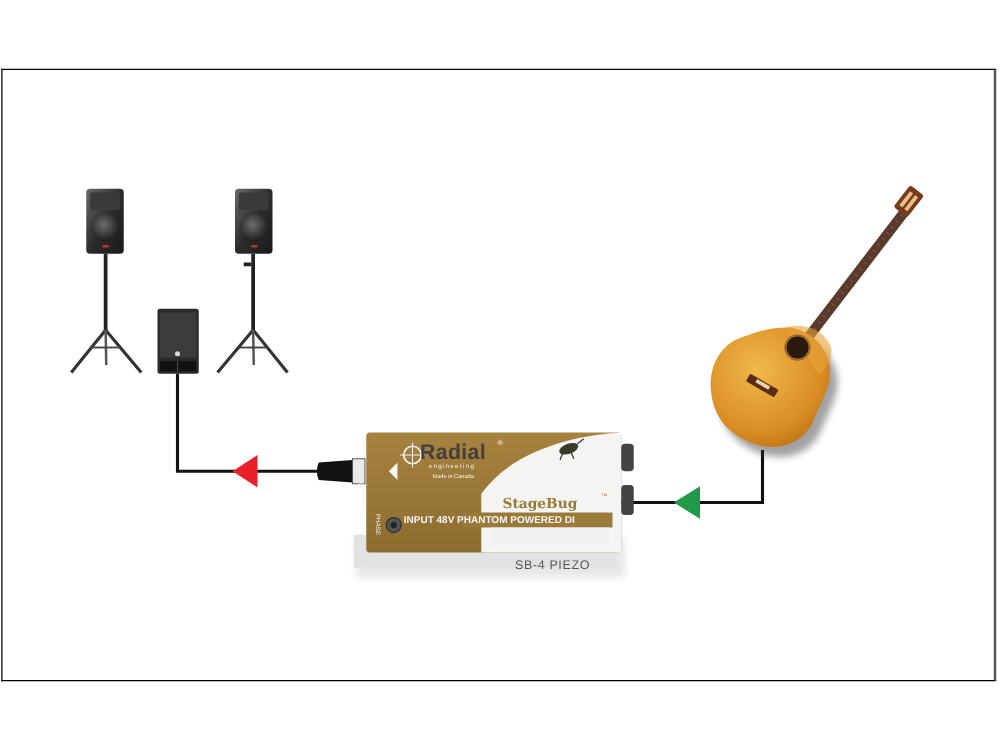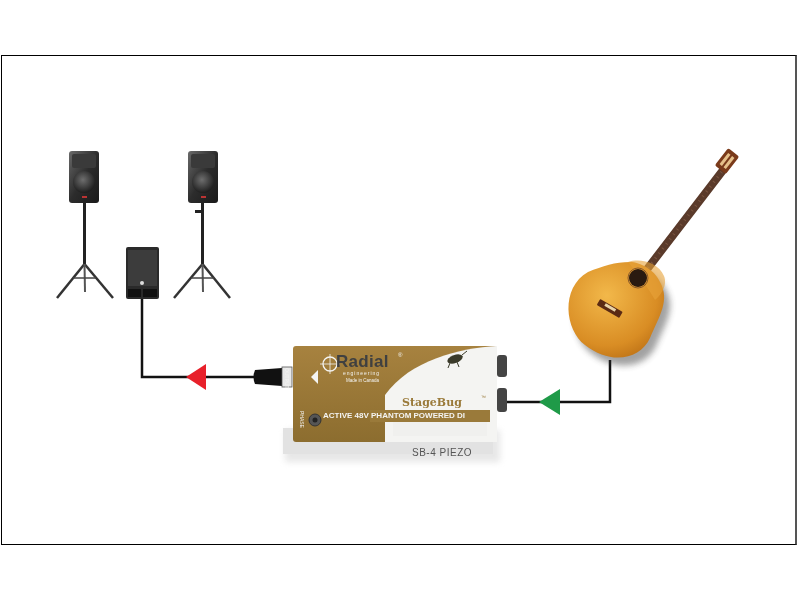--- a/index.html
+++ b/index.html
@@ -145,7 +145,7 @@
 
 <div class="box-text" style="left:402px;top:396px;font-size:11px;font-weight:bold;color:#9a7a3a;font-family:'DejaVu Serif',serif;">StageBug</div>
 <div class="box-text" style="left:481px;top:394px;font-size:5px;color:#9a7a3a;">™</div>
-<div class="box-text" style="left:323px;top:411px;font-size:8px;font-weight:bold;color:#f4f4f2;">ACTIVE 48V PHANTOM POWERED DI</div>
+<div class="box-text" style="left:323px;top:411px;font-size:8px;font-weight:bold;color:#f4f4f2;">INPUT 48V PHANTOM POWERED DI</div>
 <div class="box-text" style="left:412px;top:447px;font-size:10px;color:#555;letter-spacing:0.5px;">SB-4 PIEZO</div>
 
 <div class="box-text" style="left:290px;top:368px;font-size:5px;color:#f4f4f2;transform:rotate(90deg);transform-origin:left top;">OUTPUT</div>

